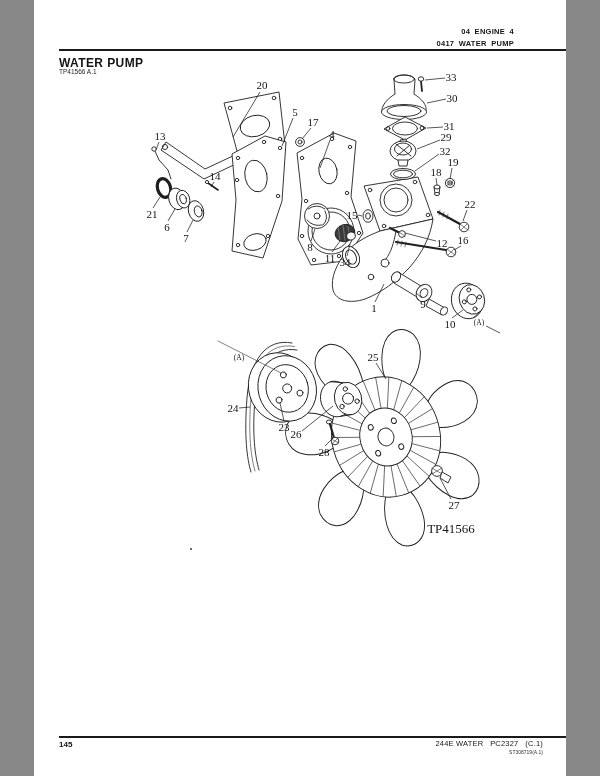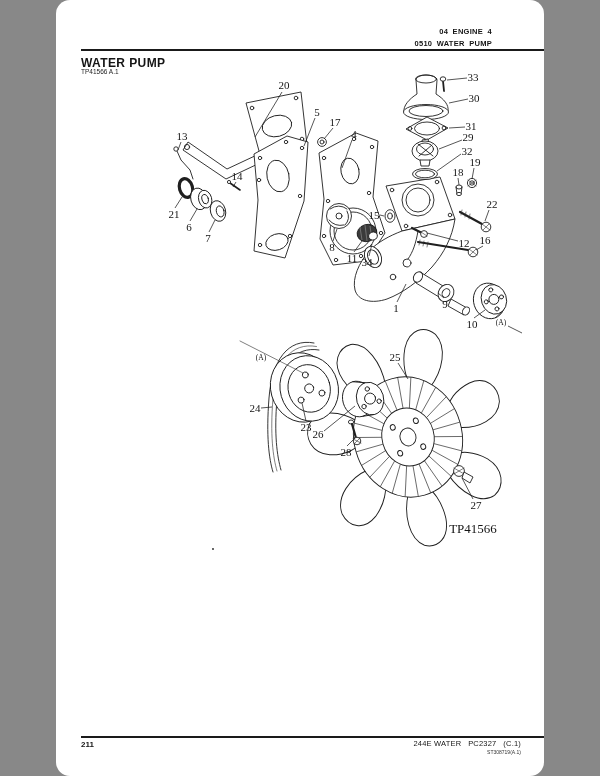--- a/index.html
+++ b/index.html
@@ -4,10 +4,9 @@
 <style>
   html,body{margin:0;padding:0;background:#888;}
   .page{
-    position:relative;width:488px;height:776px;background:#ffffff;
+    position:relative;width:532px;height:776px;background:#ffffff;
     font-family:"Liberation Sans", sans-serif;color:#151515;overflow:hidden;
     margin:0 auto;
-    border-radius:14px;
   }
   .hdr-right{position:absolute;top:26px;right:52px;text-align:right;
     font-size:7.5px;font-weight:bold;line-height:11.5px;letter-spacing:.3px;word-spacing:2px;}

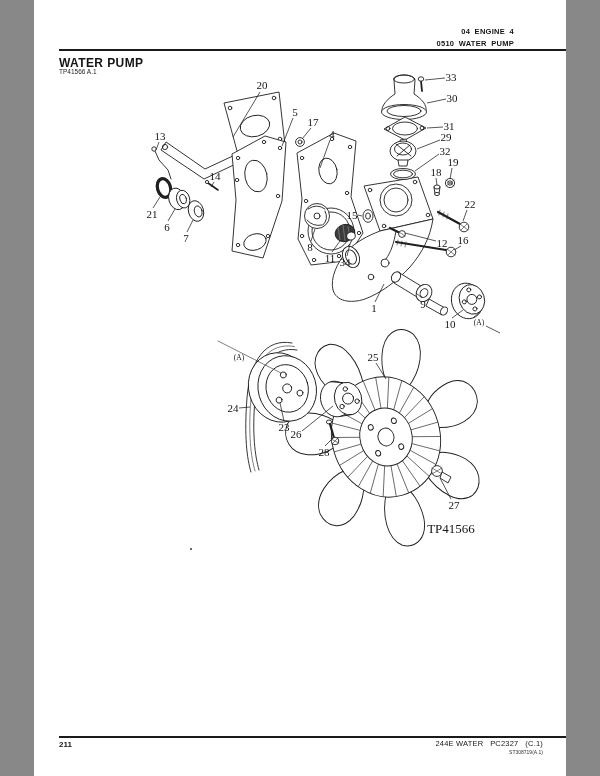--- a/index.html
+++ b/index.html
@@ -37,7 +37,7 @@
 
   <div class="hdr-right">
     <div>04 ENGINE 4</div>
-    <div>0510 WATER PUMP</div>
+    <div>0417 WATER PUMP</div>
   </div>
   <div class="rule-top"></div>
   <div class="sec-title">WATER PUMP</div>

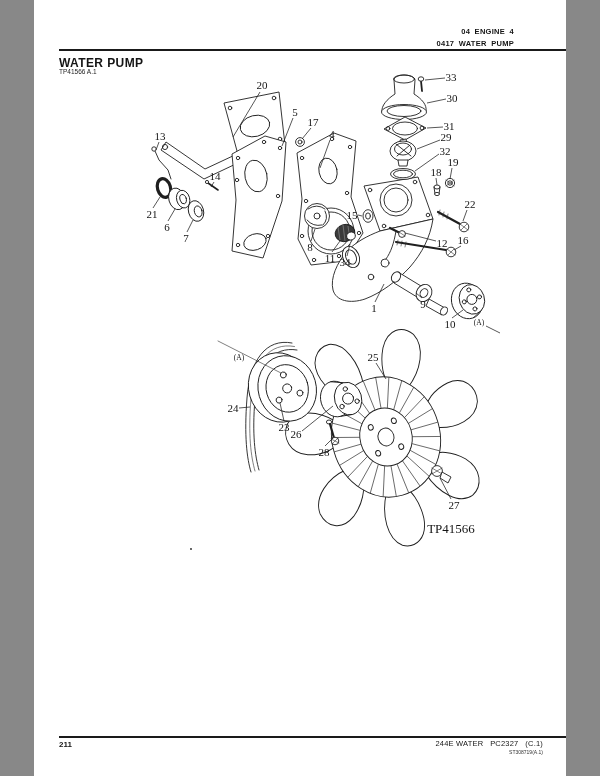--- a/index.html
+++ b/index.html
@@ -396,7 +396,7 @@
   </svg>
 
   <div class="rule-bot"></div>
-  <div class="pg-num">211</div>
+  <div class="pg-num">145</div>
   <div class="ftr-right">244E WATER   PC2327   (C.1)</div>
   <div class="ftr-code">ST308719(A.1)</div>
 

